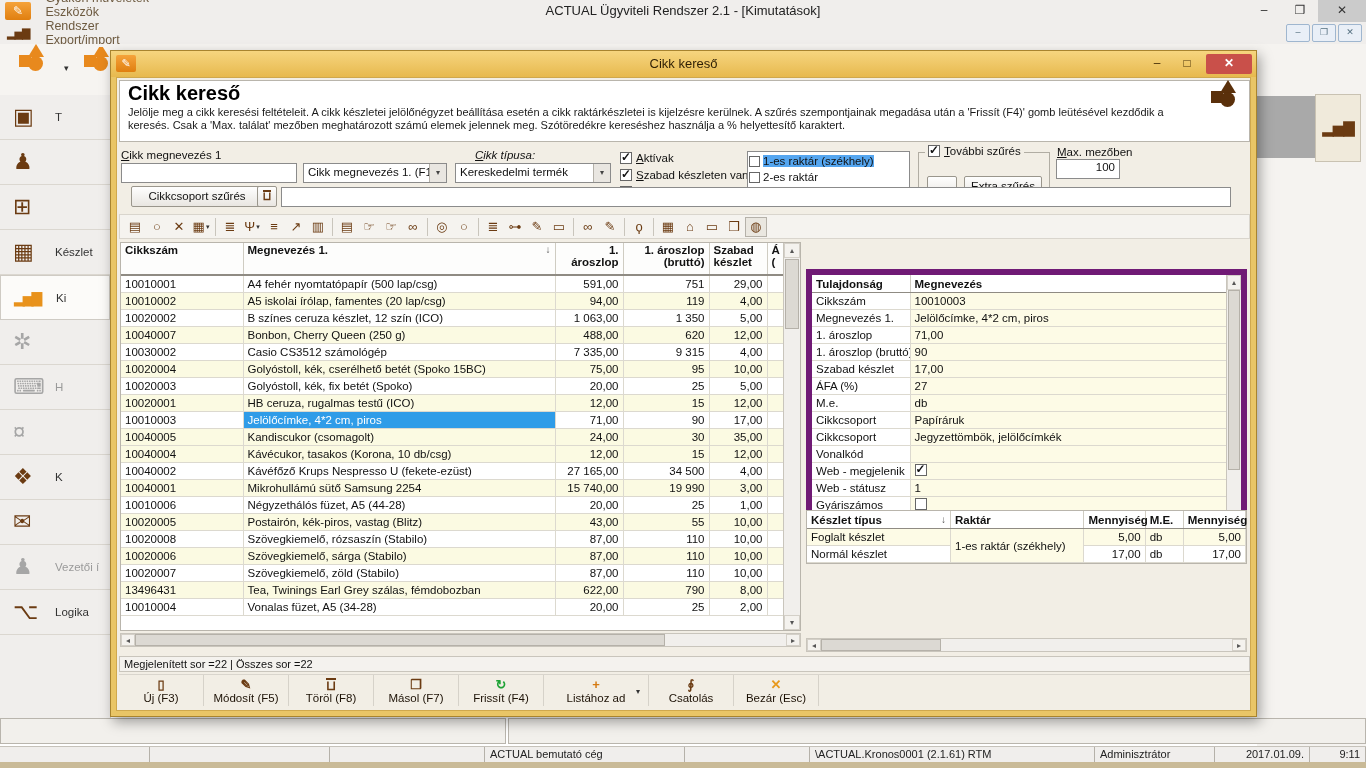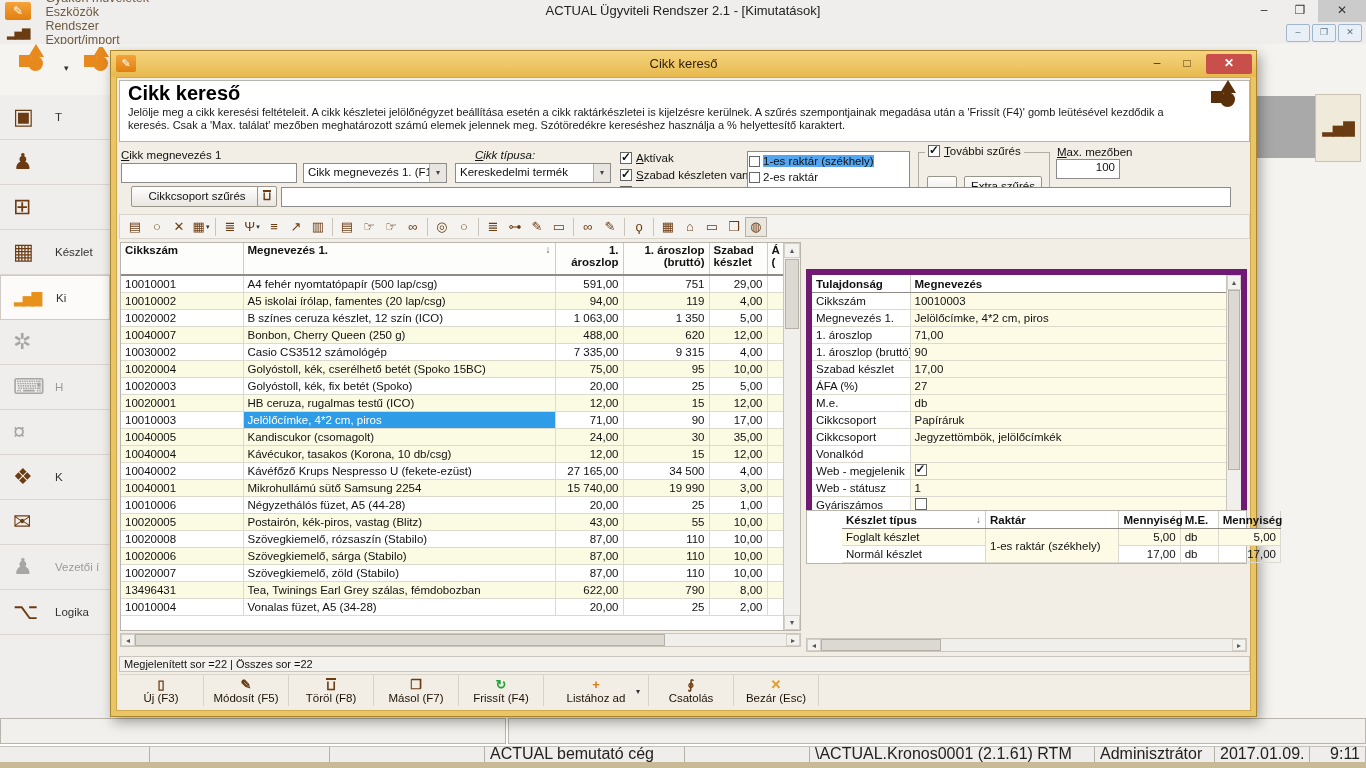--- a/index.html
+++ b/index.html
@@ -115,7 +115,7 @@
   table.prop td{border-bottom:1px solid #dcd9cf;border-right:1px solid #dcd9cf;padding:0 4px;height:16px;white-space:nowrap;overflow:hidden;}
   table.prop td.val{background:#fdfbe6;}
   .stock-panel{position:absolute;left:689px;top:432px;width:441px;background:#fff;border:1px solid #b9b5ac;box-sizing:border-box;}
-  table.stock{border-collapse:collapse;table-layout:fixed;width:439px;font-size:11.5px;margin-left:35px;}
+  table.stock{border-collapse:collapse;table-layout:fixed;width:439px;font-size:11.5px;}
   table.stock th{font-weight:bold;text-align:left;border-bottom:1px solid #8f8b83;border-right:1px solid #cfccc2;padding:1px 4px;height:15px;}
   table.stock td{border-bottom:1px solid #dcd9cf;border-right:1px solid #dcd9cf;padding:0 4px;height:16px;white-space:nowrap;overflow:hidden;}
   table.stock td.cream{background:#fdfbe6;}

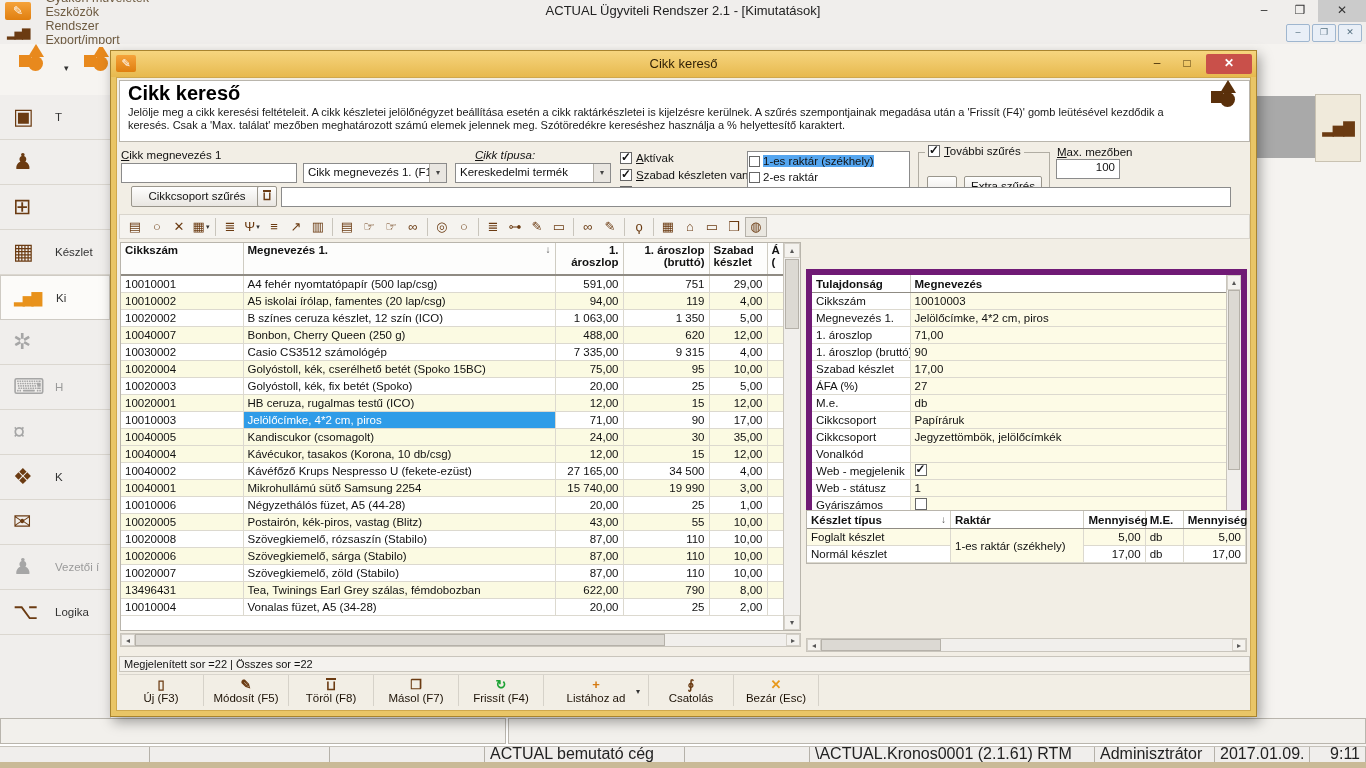--- a/index.html
+++ b/index.html
@@ -44,7 +44,7 @@
     color:#6b3b12;font-size:15px;display:flex;align-items:center;justify-content:center;letter-spacing:-1px;}
   .bpanel{position:absolute;top:718px;height:26px;background:#f2f0ec;border:1px solid #b9b5ad;box-sizing:border-box;}
   .statusbar{position:absolute;left:0;top:746px;width:1366px;height:16px;background:#f0eeec;border-top:1px solid #c6c2ba;display:flex;box-sizing:border-box;}
-  .seg{height:100%;border-right:1px solid #b5b1a9;font-size:16px;line-height:14px;padding:0 5px;box-sizing:border-box;white-space:nowrap;overflow:hidden;color:#222;}
+  .seg{height:100%;border-right:1px solid #b5b1a9;font-size:11px;line-height:14px;padding:0 5px;box-sizing:border-box;white-space:nowrap;overflow:hidden;color:#222;}
   .tanbar{position:absolute;left:0;top:762px;width:1366px;height:6px;background:#c9ba97;}
   
   .dialog{position:absolute;left:110px;top:50px;width:1147px;height:667px;background:#e9c566;border:1px solid #a8842f;

